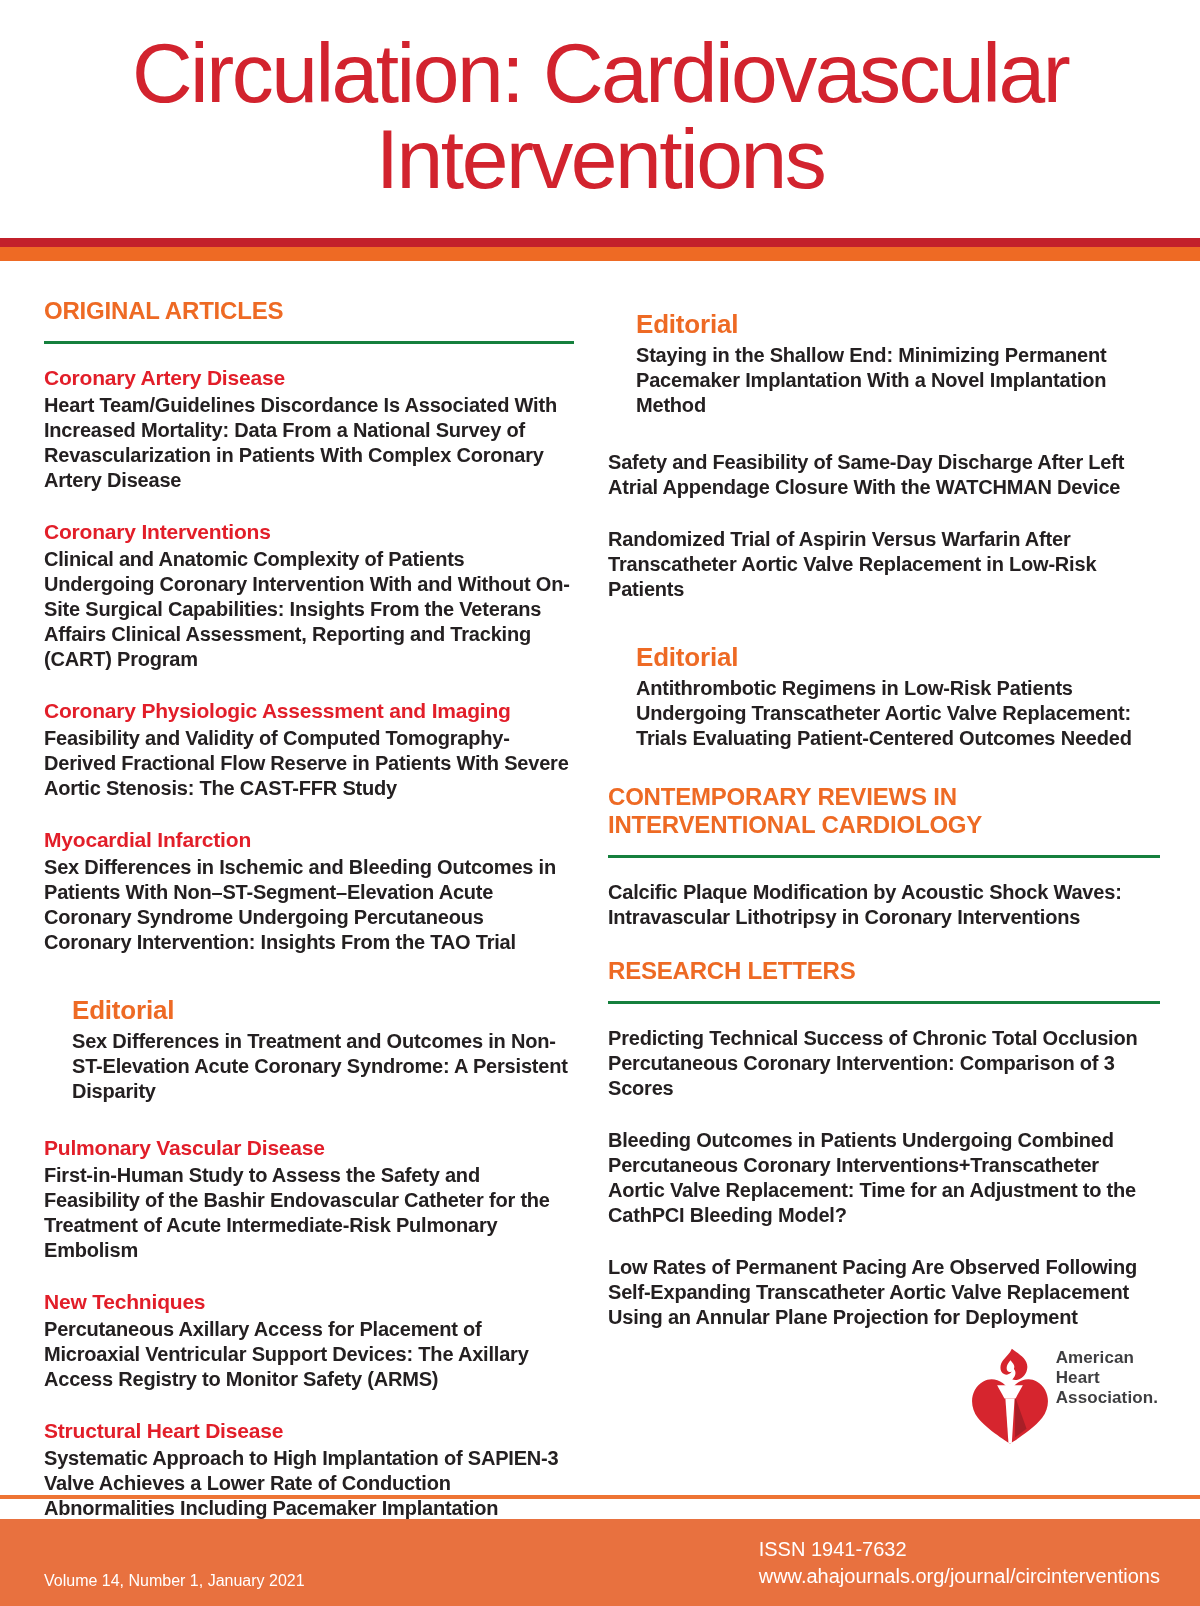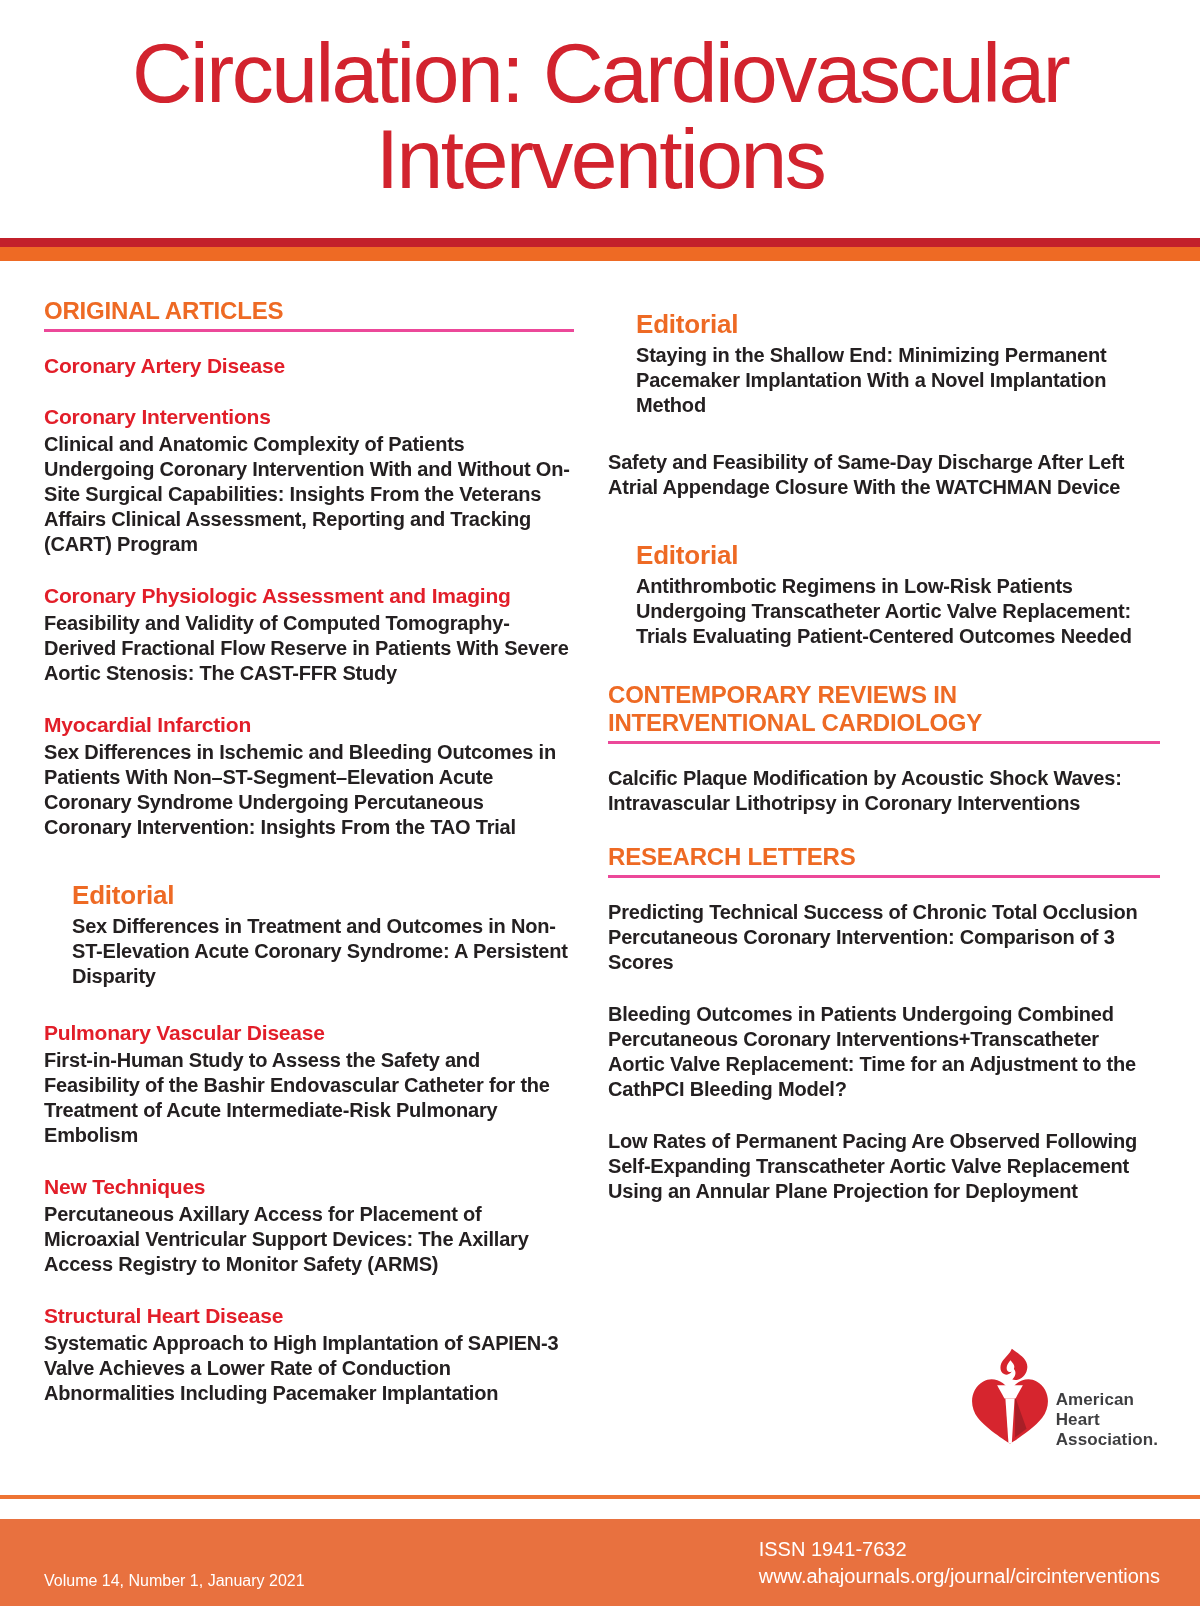--- a/index.html
+++ b/index.html
@@ -35,8 +35,8 @@
     font-size: 24px;
     font-weight: bold;
     letter-spacing: -0.2px;
-    border-bottom: 3px solid #ec4899;
-    padding-bottom: 4px;
+    border-bottom: 3px solid #15803d;
+    padding-bottom: 16px;
     margin-bottom: 22px;
   }
   .col.right .section-heading { margin-top: 24px; }

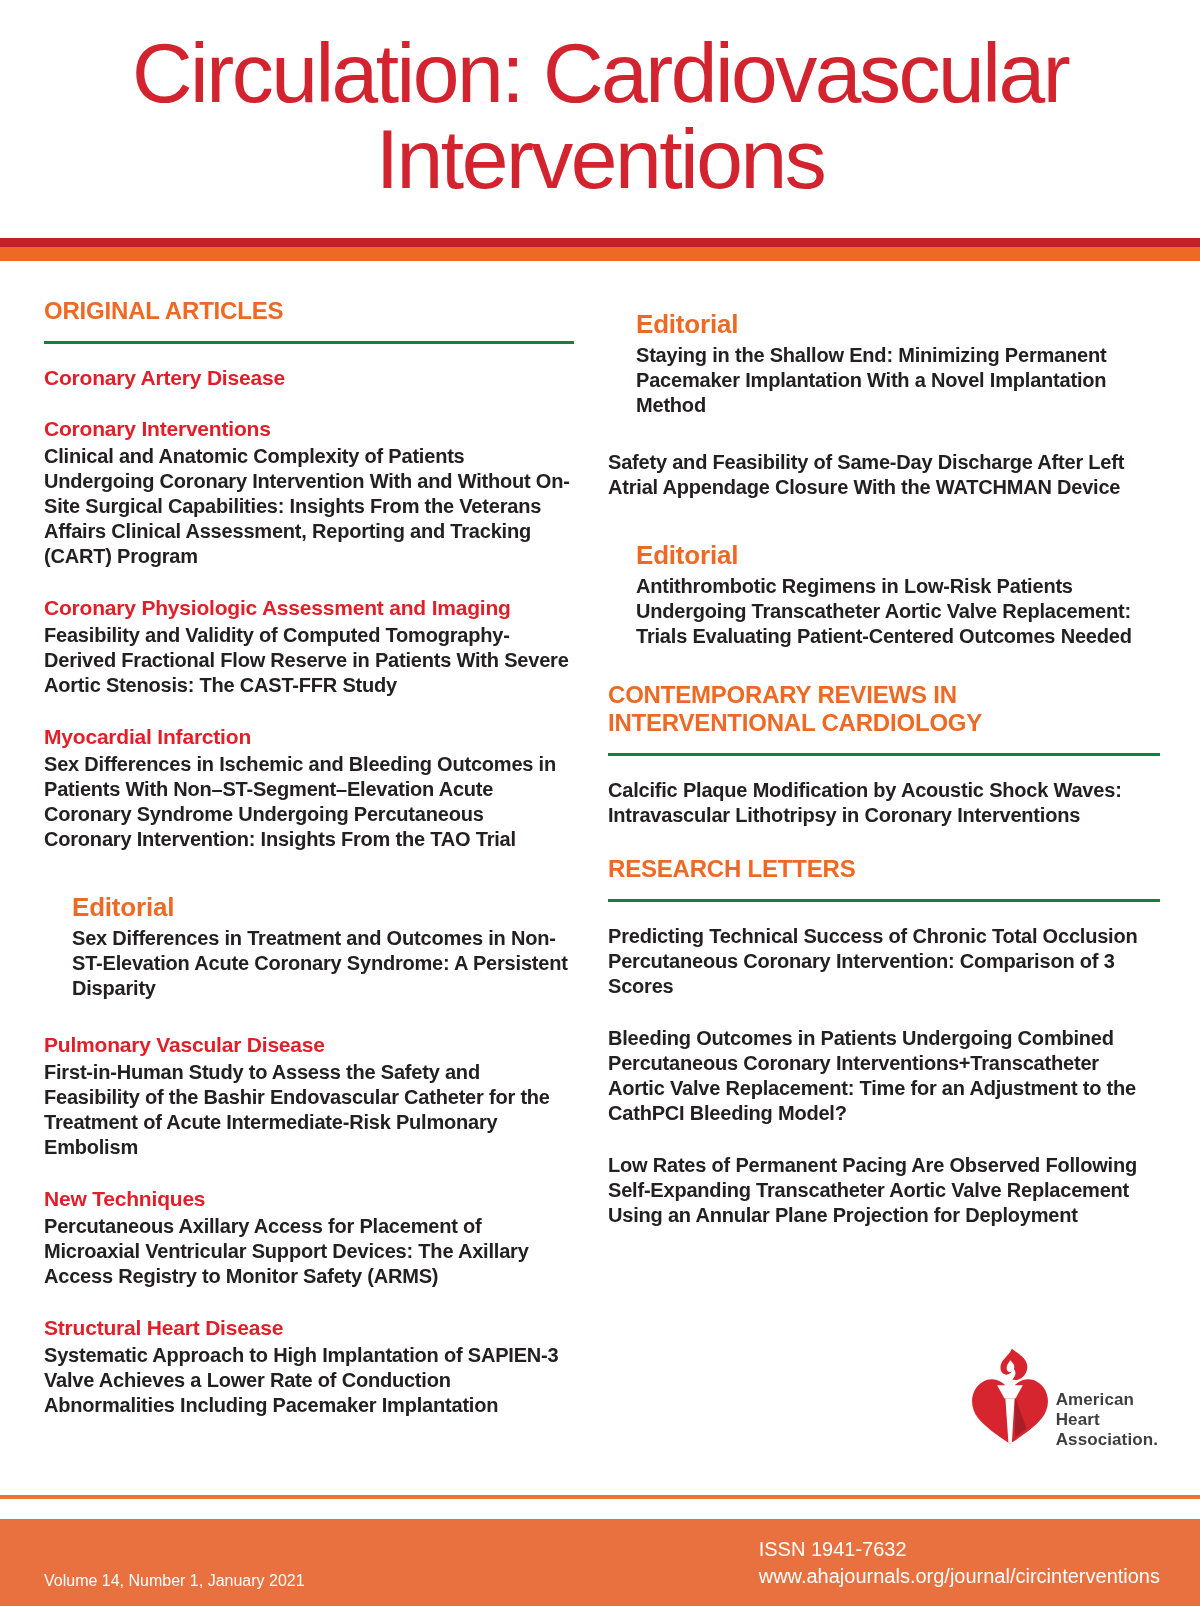--- a/index.html
+++ b/index.html
@@ -128,6 +128,7 @@
 
       <section class="entry">
         <h3 class="category">Coronary Artery Disease</h3>
+        <p class="title">Heart Team/Guidelines Discordance Is Associated With Increased Mortality: Data From a National Survey of Revascularization in Patients With Complex Coronary Artery Disease</p>
       </section>
 
       <section class="entry">

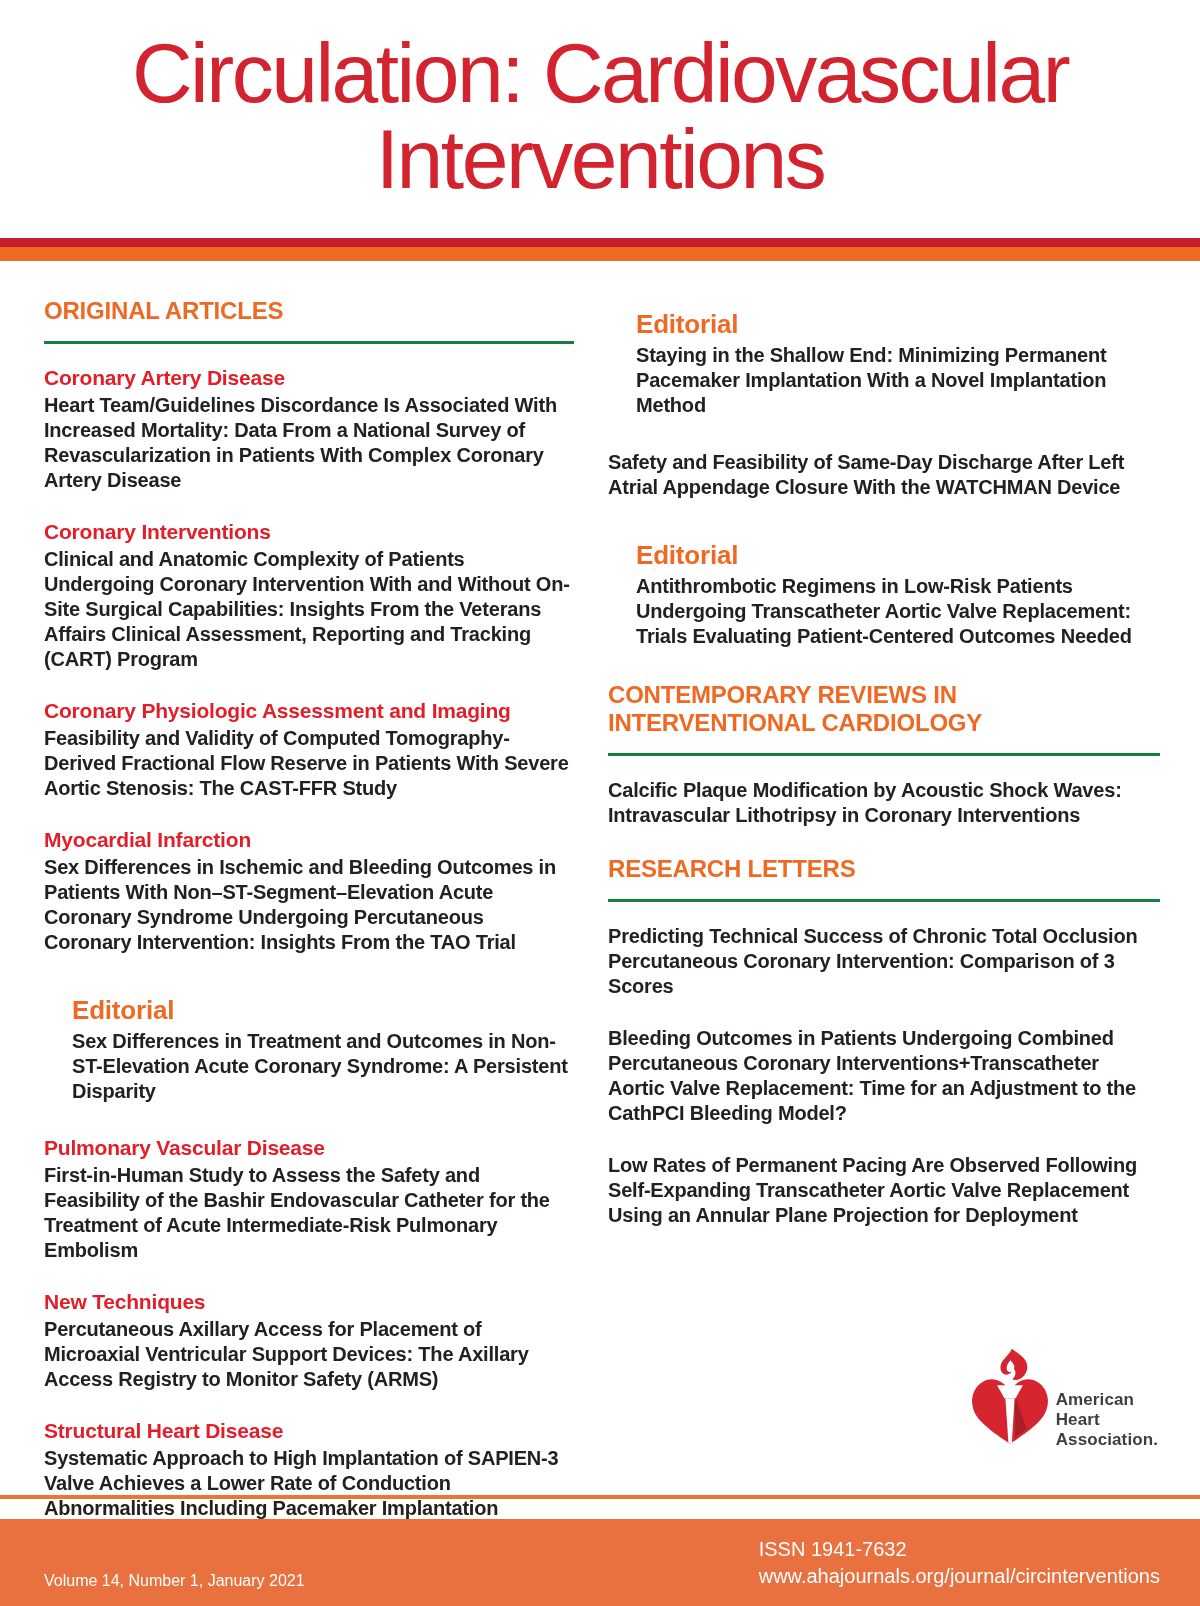--- a/index.html
+++ b/index.html
@@ -178,6 +178,9 @@
         <p class="title">Safety and Feasibility of Same-Day Discharge After Left Atrial Appendage Closure With the WATCHMAN Device</p>
       </section>
 
+      <section class="entry">
+        <p class="title">Randomized Trial of Aspirin Versus Warfarin After Transcatheter Aortic Valve Replacement in Low-Risk Patients</p>
+      </section>
 
       <section class="entry editorial">
         <h3 class="editorial-label">Editorial</h3>

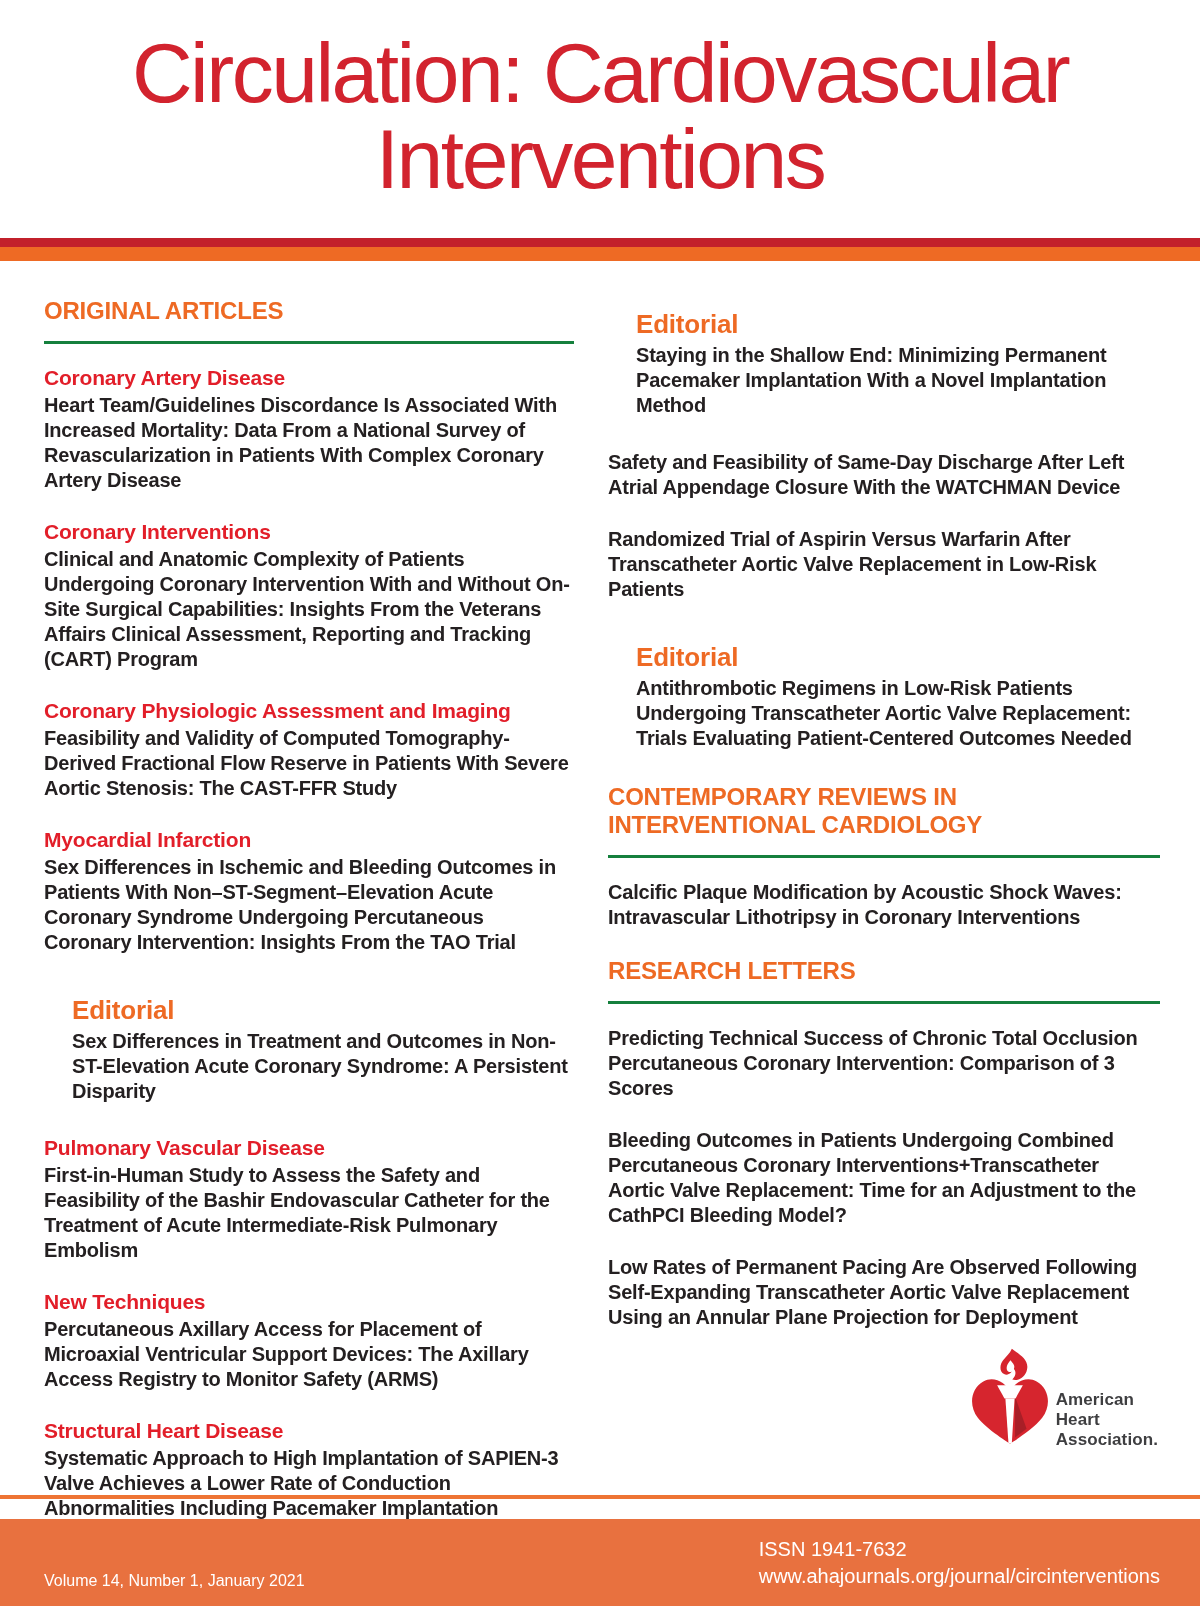--- a/index.html
+++ b/index.html
@@ -73,7 +73,6 @@
     right: 42px;
     top: 1348px;
     display: flex;
-    align-items: flex-end;
   }
   .logo svg { width: 92px; height: 112px; display: block; }
   .logo-text {

